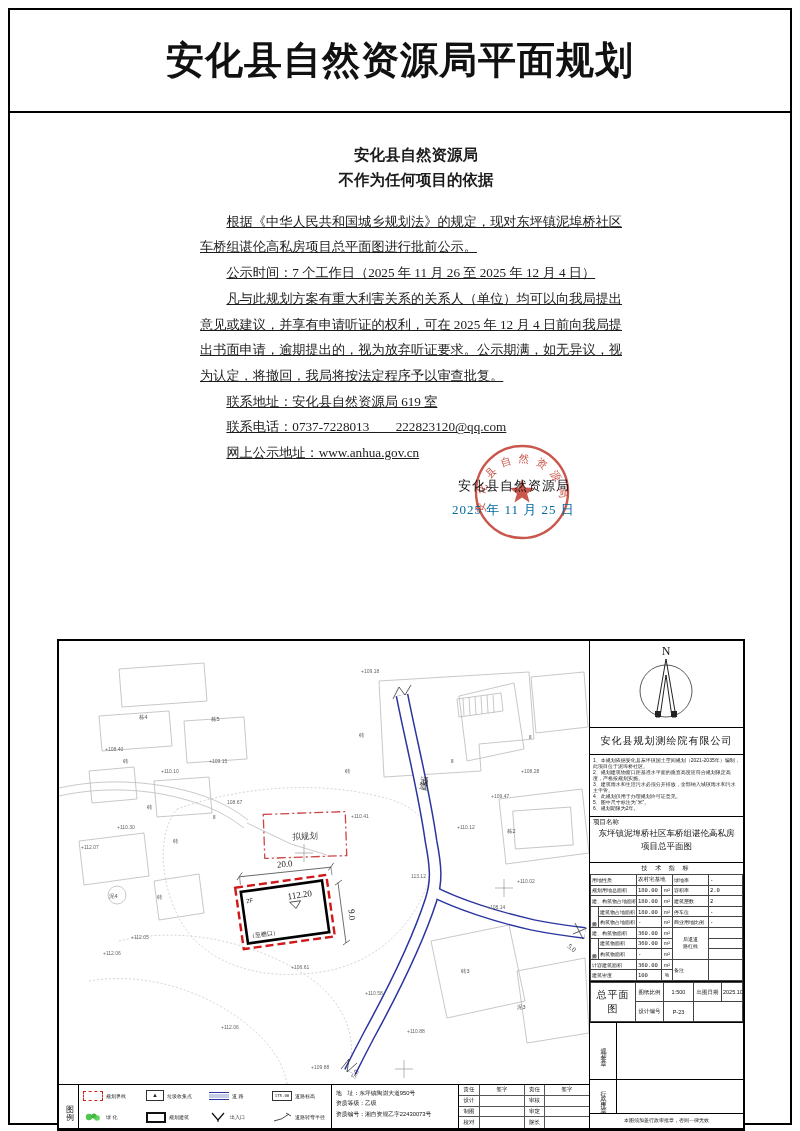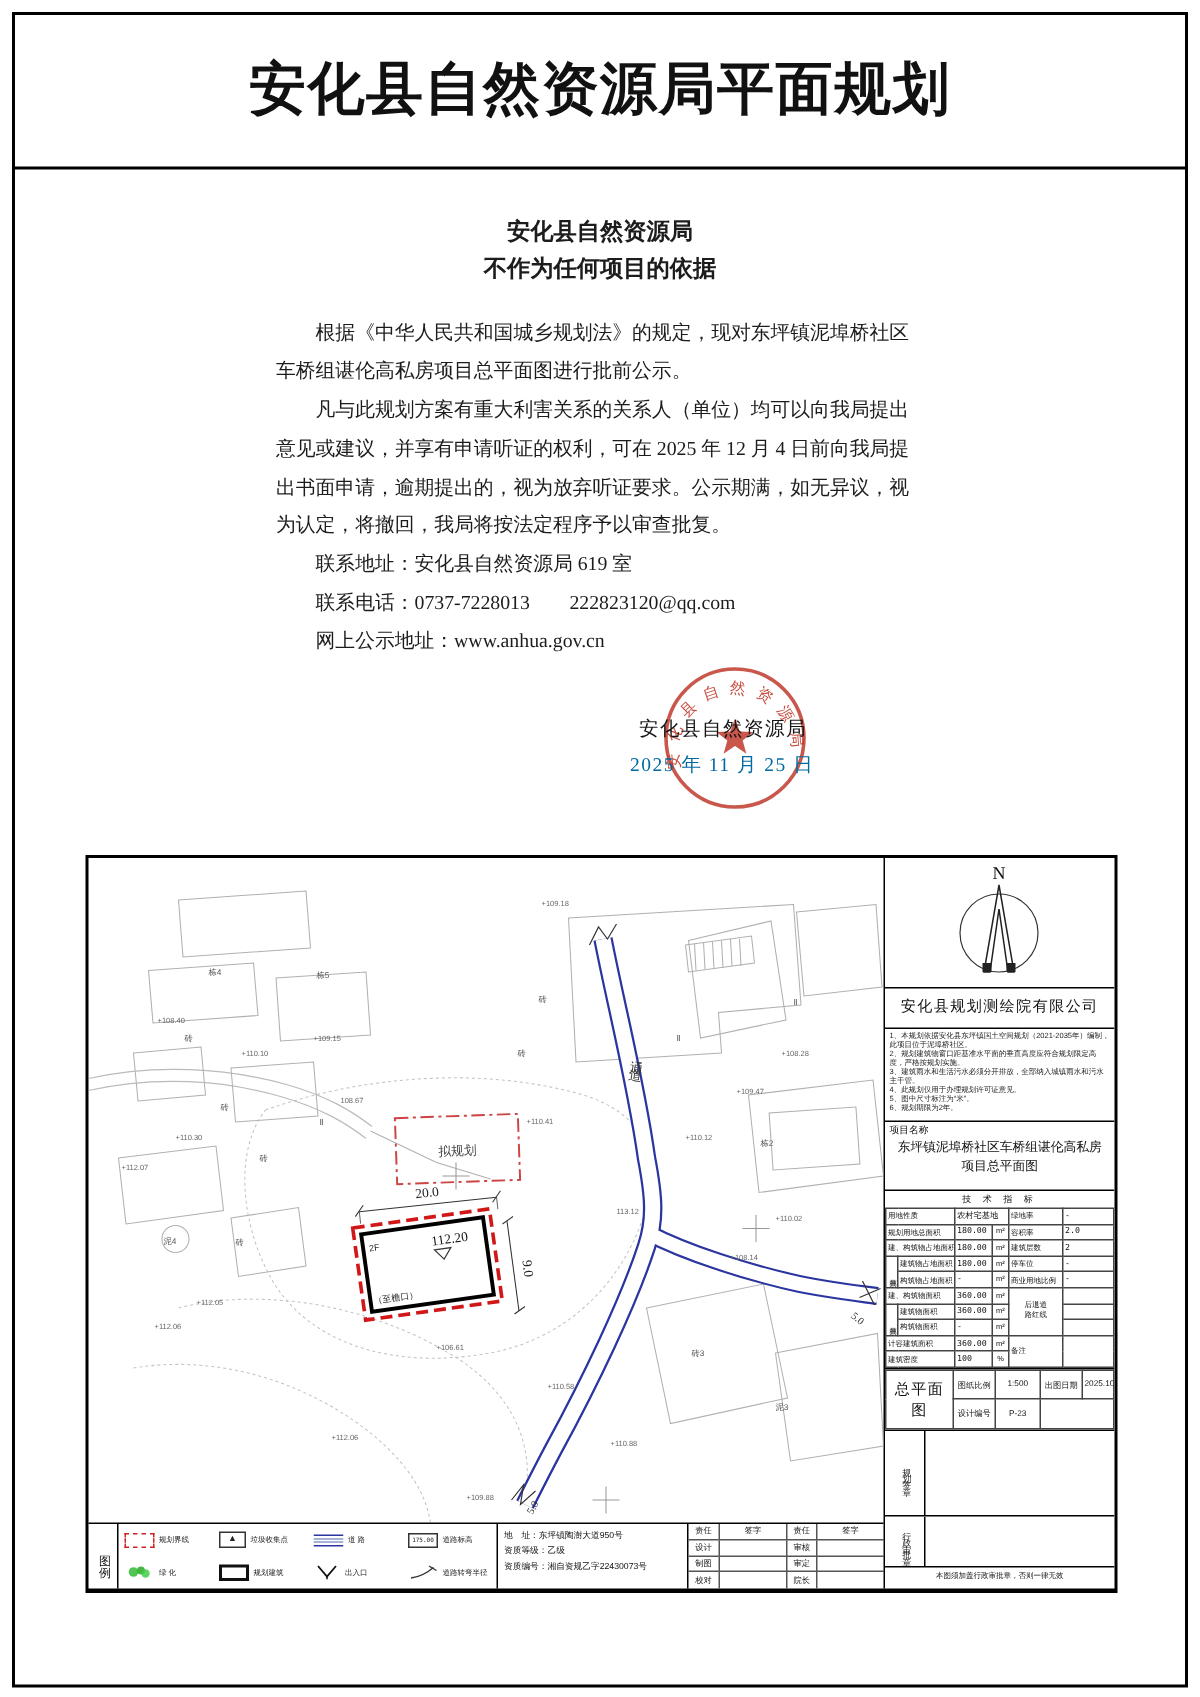--- a/index.html
+++ b/index.html
@@ -9,7 +9,7 @@
   .title-box{height:101px;border-bottom:2px solid #000;display:flex;flex-direction:row;align-items:center;justify-content:center;}
   .title-box div{font-size:38px;font-weight:700;line-height:1.25;letter-spacing:1px;}
   
-  .notice{position:relative;height:457px;overflow:hidden;font-family:"Liberation Serif",serif;color:#1c1c1c;}
+  .notice{position:relative;height:526px;overflow:hidden;font-family:"Liberation Serif",serif;color:#1c1c1c;margin-left:32px;}
   .n-head{padding-top:30px;text-align:center;font-weight:700;font-size:15.5px;line-height:1.6;font-family:"Liberation Sans",sans-serif;}
   .n-body{width:432px;margin:16px auto 0;font-size:13.2px;line-height:1.95;}
   .n-body p{margin:0;}

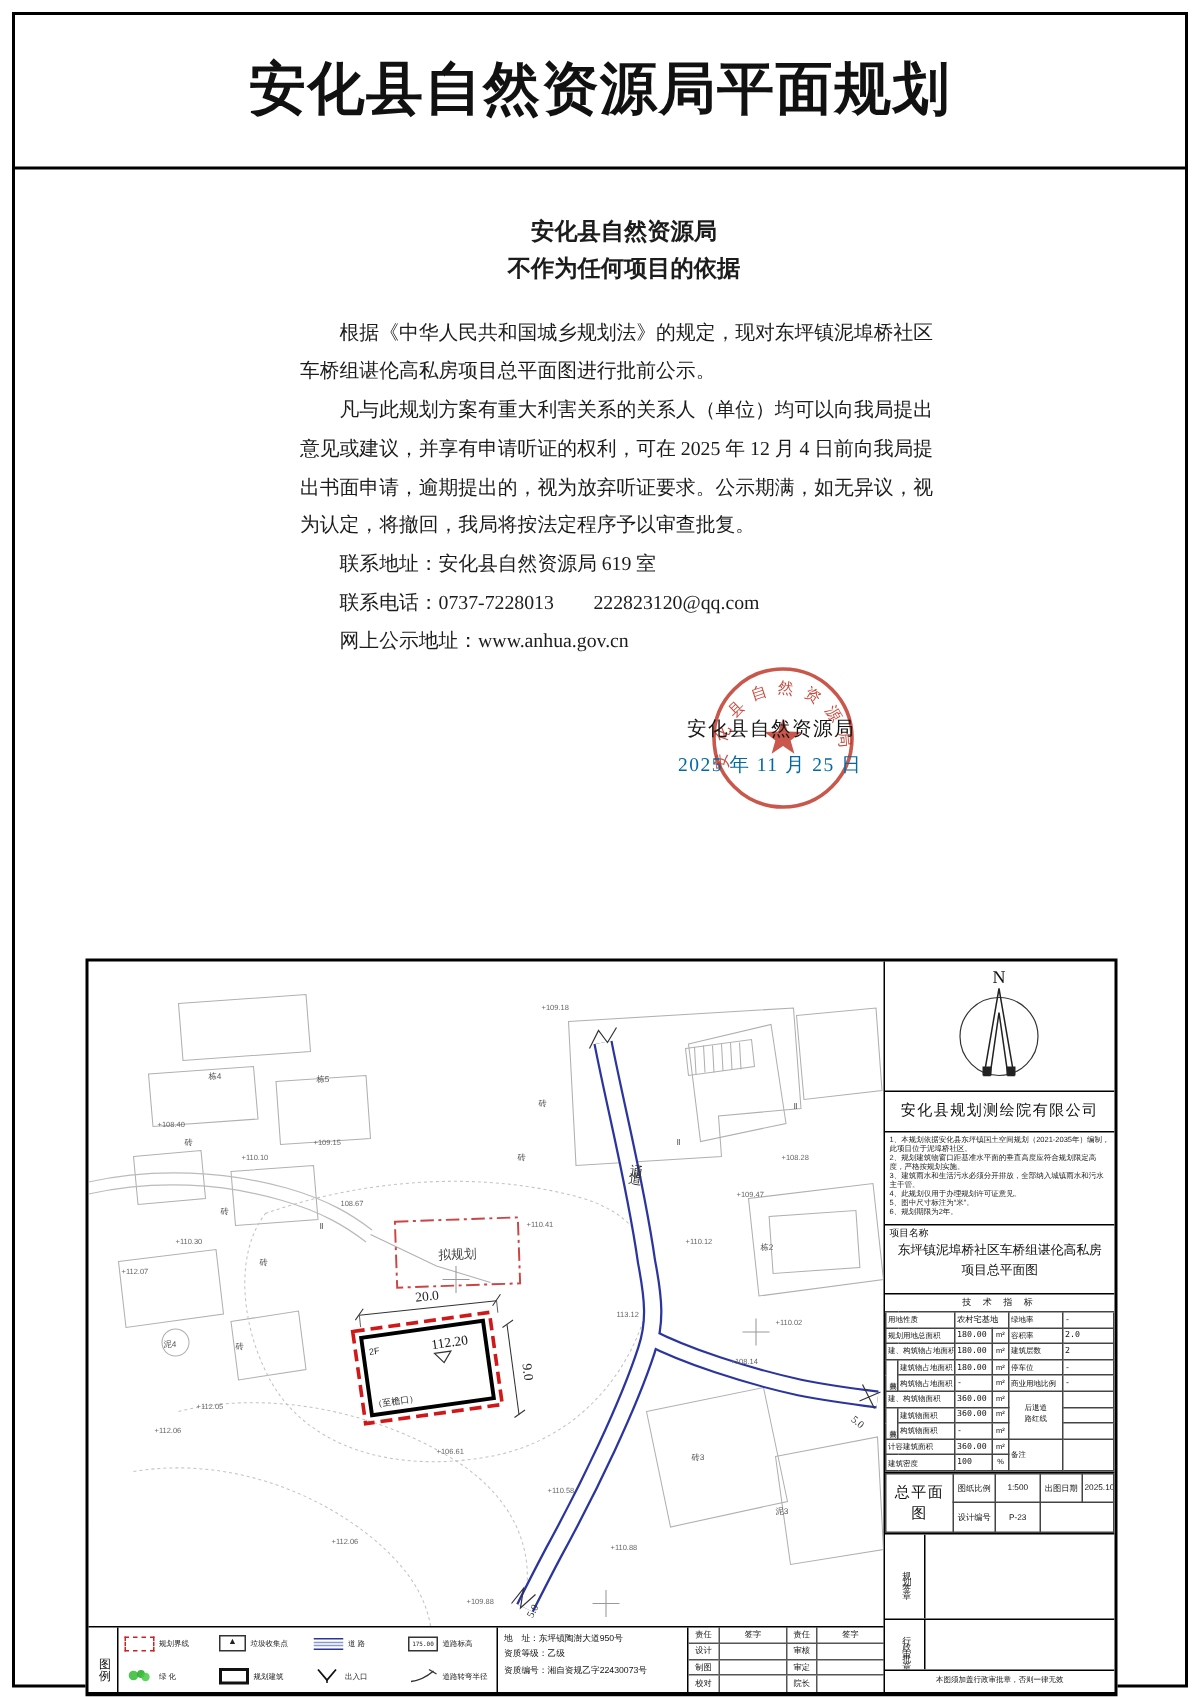--- a/index.html
+++ b/index.html
@@ -11,7 +11,7 @@
   
   .notice{position:relative;height:526px;overflow:hidden;font-family:"Liberation Serif",serif;color:#1c1c1c;margin-left:32px;}
   .n-head{padding-top:30px;text-align:center;font-weight:700;font-size:15.5px;line-height:1.6;font-family:"Liberation Sans",sans-serif;}
-  .n-body{width:432px;margin:16px auto 0;font-size:13.2px;line-height:1.95;}
+  .n-body{width:432px;margin:16px auto 0;font-size:13.2px;line-height:1.95;text-decoration:underline;}
   .n-body p{margin:0;}
   .n-body p.ind{text-indent:2em;}
   .n-body p.contact{padding-left:2em;}

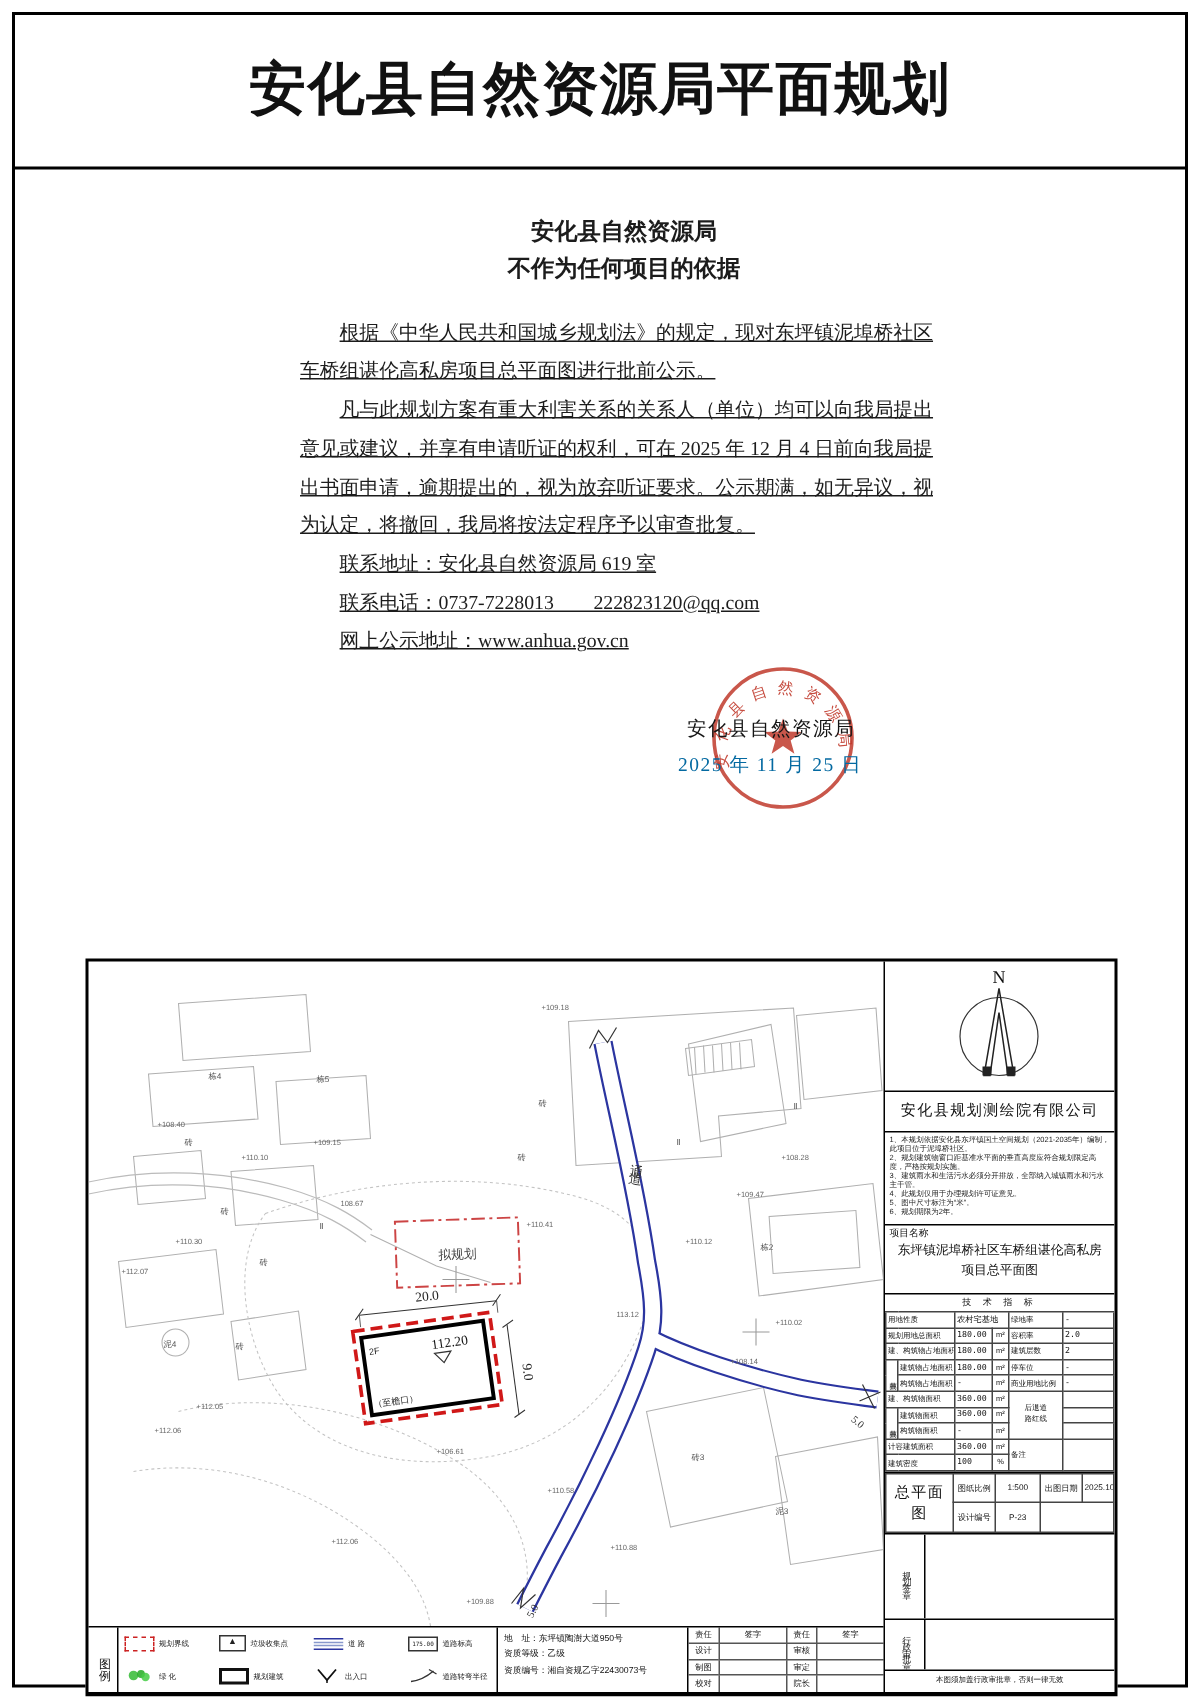--- a/index.html
+++ b/index.html
@@ -92,6 +92,7 @@
     </div>
     <div class="n-body">
       <p class="ind">根据《中华人民共和国城乡规划法》的规定，现对东坪镇泥埠桥社区车桥组谌伦高私房项目总平面图进行批前公示。</p>
+      <p class="ind">公示时间：7 个工作日（2025 年 11 月 26 至 2025 年 12 月 4 日）</p>
       <p class="ind">凡与此规划方案有重大利害关系的关系人（单位）均可以向我局提出意见或建议，并享有申请听证的权利，可在 2025 年 12 月 4 日前向我局提出书面申请，逾期提出的，视为放弃听证要求。公示期满，如无异议，视为认定，将撤回，我局将按法定程序予以审查批复。</p>
       <p class="contact">联系地址：安化县自然资源局 619 室</p>
       <p class="contact">联系电话：0737-7228013　　222823120@qq.com</p>

